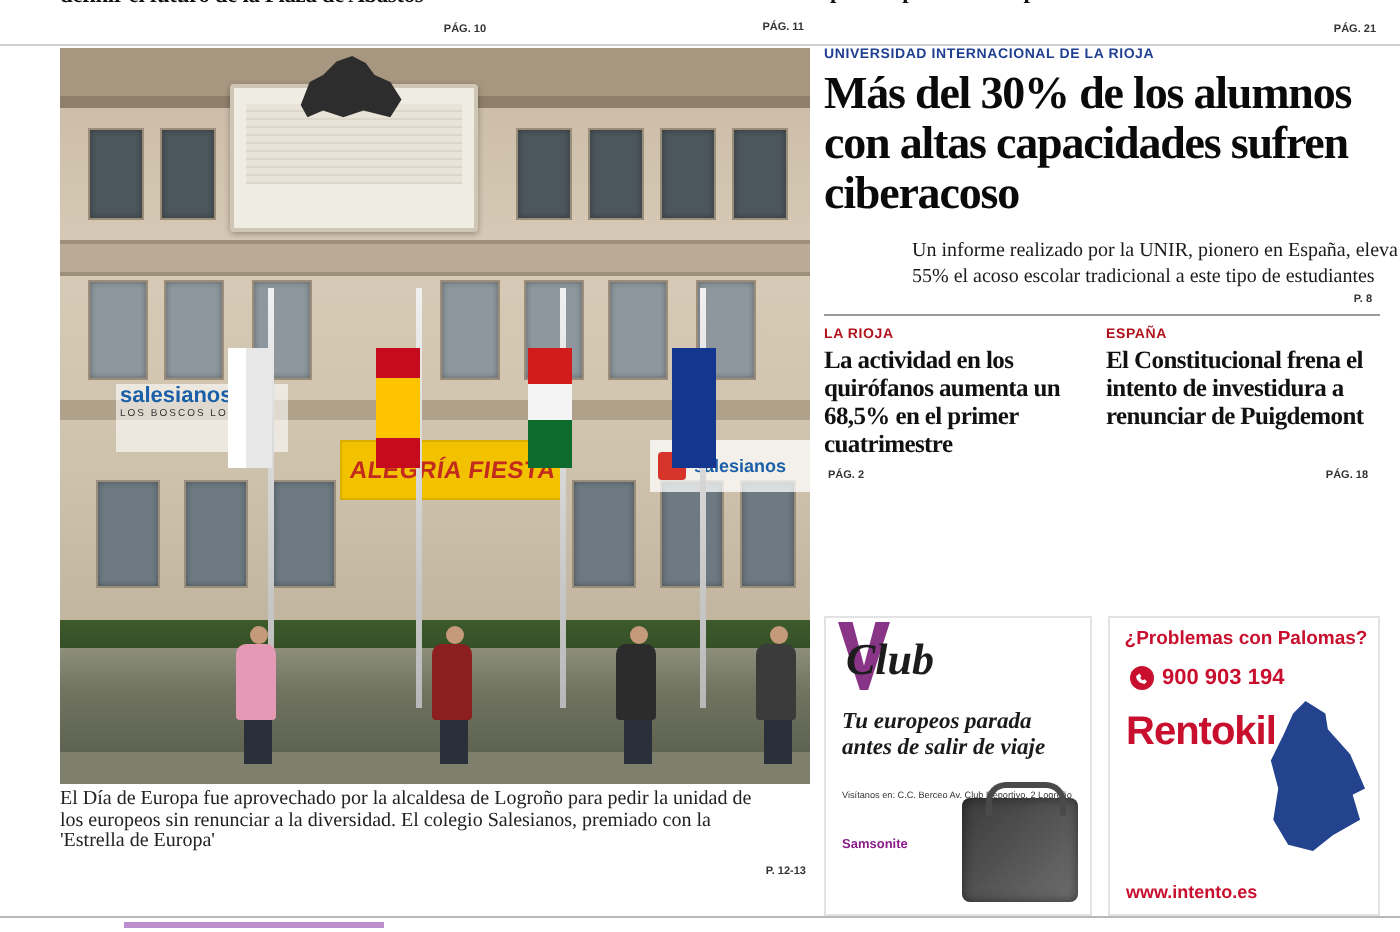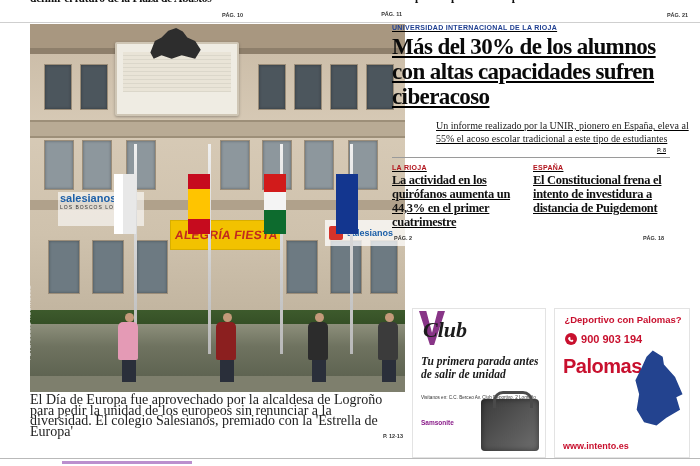--- a/index.html
+++ b/index.html
@@ -297,10 +297,9 @@
   
   .rightcol {
     position: absolute;
-    left: 392px;
+    left: 412px;
     top: 24px;
     width: 278px;
-    text-decoration: underline;
   }
   .kicker {
     font-family: "Liberation Sans", sans-serif;

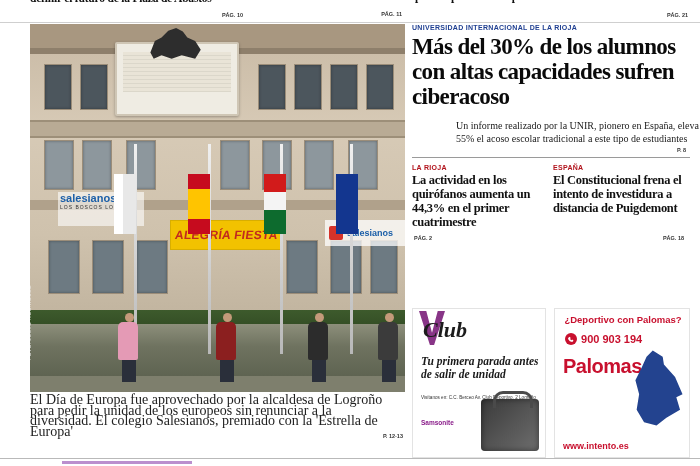--- a/index.html
+++ b/index.html
@@ -669,7 +669,7 @@
     <div class="two-col">
       <div class="col">
         <div class="col-kicker">LA RIOJA</div>
-        <div class="col-head">La actividad en los quirófanos aumenta un 44,3% en el primer cuatrimestre</div>
+        <div class="col-head">La actividad en los quirófanos aumenta un 68,5% en el primer cuatrimestre</div>
         <div class="col-pag left">PÁG. 2</div>
       </div>
       <div class="col">

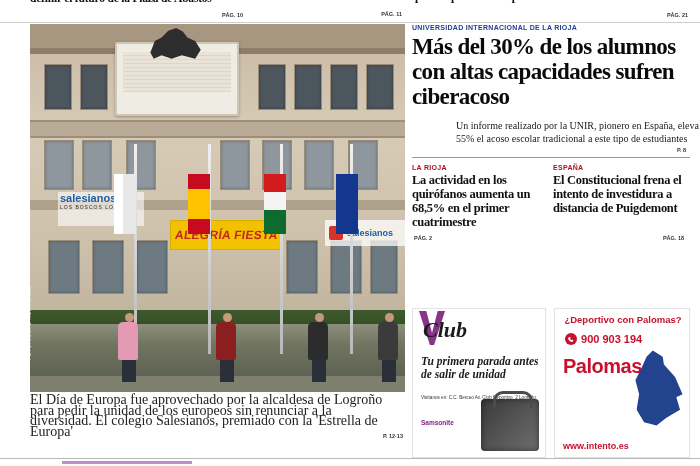--- a/index.html
+++ b/index.html
@@ -674,7 +674,7 @@
       </div>
       <div class="col">
         <div class="col-kicker">ESPAÑA</div>
-        <div class="col-head">El Constitucional frena el intento de investidura a distancia de Puigdemont</div>
+        <div class="col-head">El Constitucional frena el intento de investidura a renunciar de Puigdemont</div>
         <div class="col-pag right">PÁG. 18</div>
       </div>
     </div>

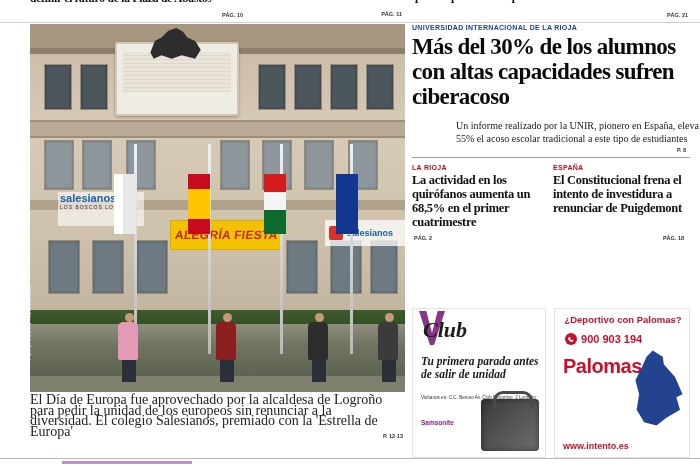--- a/index.html
+++ b/index.html
@@ -693,7 +693,7 @@
     </div>
 
     <div class="ad ad-rentokil">
-      <div class="rk-head">¿Deportivo con Palomas?</div>
+      <div class="rk-head">¿Problemas con Palomas?</div>
       <div class="rk-phone">
         <span class="circ"></span>
         <span>900 903 194</span>

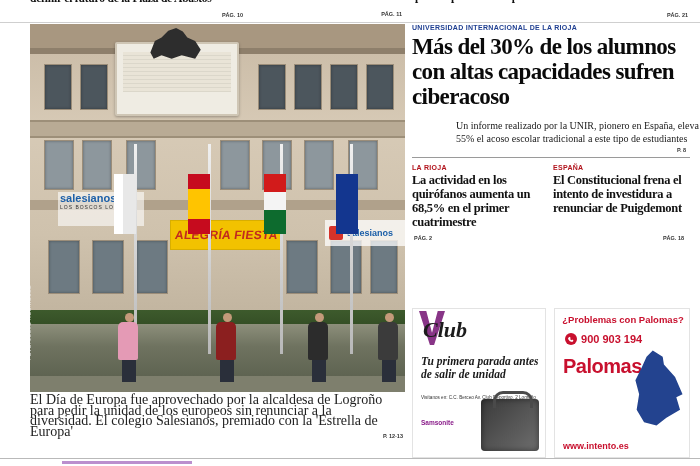--- a/index.html
+++ b/index.html
@@ -686,7 +686,7 @@
       <div class="vd-top"></div>
       <div class="vd-v"></div>
       <div class="vd-logo">Club</div>
-      <div class="vd-slogan">Tu primera parada antes de salir de unidad</div>
+      <div class="vd-slogan">Tu europeos parada antes de salir de viaje</div>
       <div class="vd-small">Visítanos en: C.C. Berceo Av. Club Deportivo, 2 Logroño</div>
       <div class="vd-brand">Samsonite</div>
       <div class="vd-bag"></div>

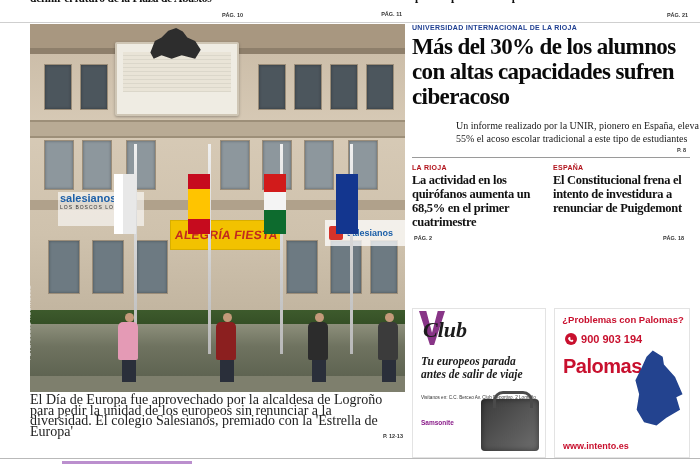--- a/index.html
+++ b/index.html
@@ -698,7 +698,7 @@
         <span class="circ"></span>
         <span>900 903 194</span>
       </div>
-      <div class="rk-logo">Palomas</div>
+      <div class="rk-logo">Rentokil</div>
       <div class="rk-bird"></div>
       <div class="rk-url">www.intento.es</div>
     </div>

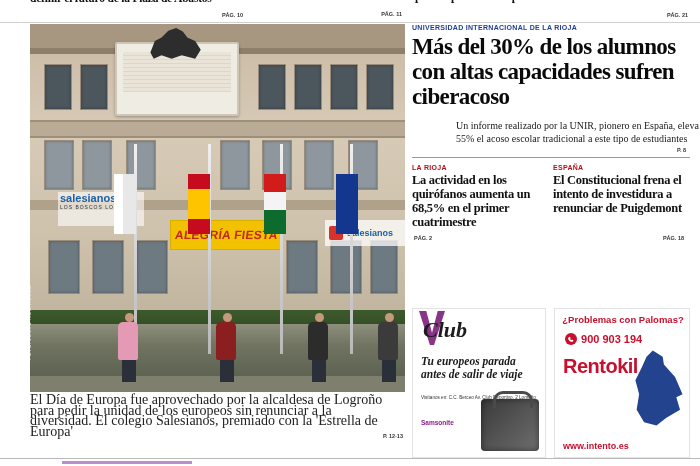--- a/index.html
+++ b/index.html
@@ -278,7 +278,7 @@
   }
   .caption-body {
     font-family: "Liberation Serif", serif;
-    font-size: 14px;
+    font-size: 10px;
     line-height: 10.5px;
     color: #222;
     padding-top: 3px;

